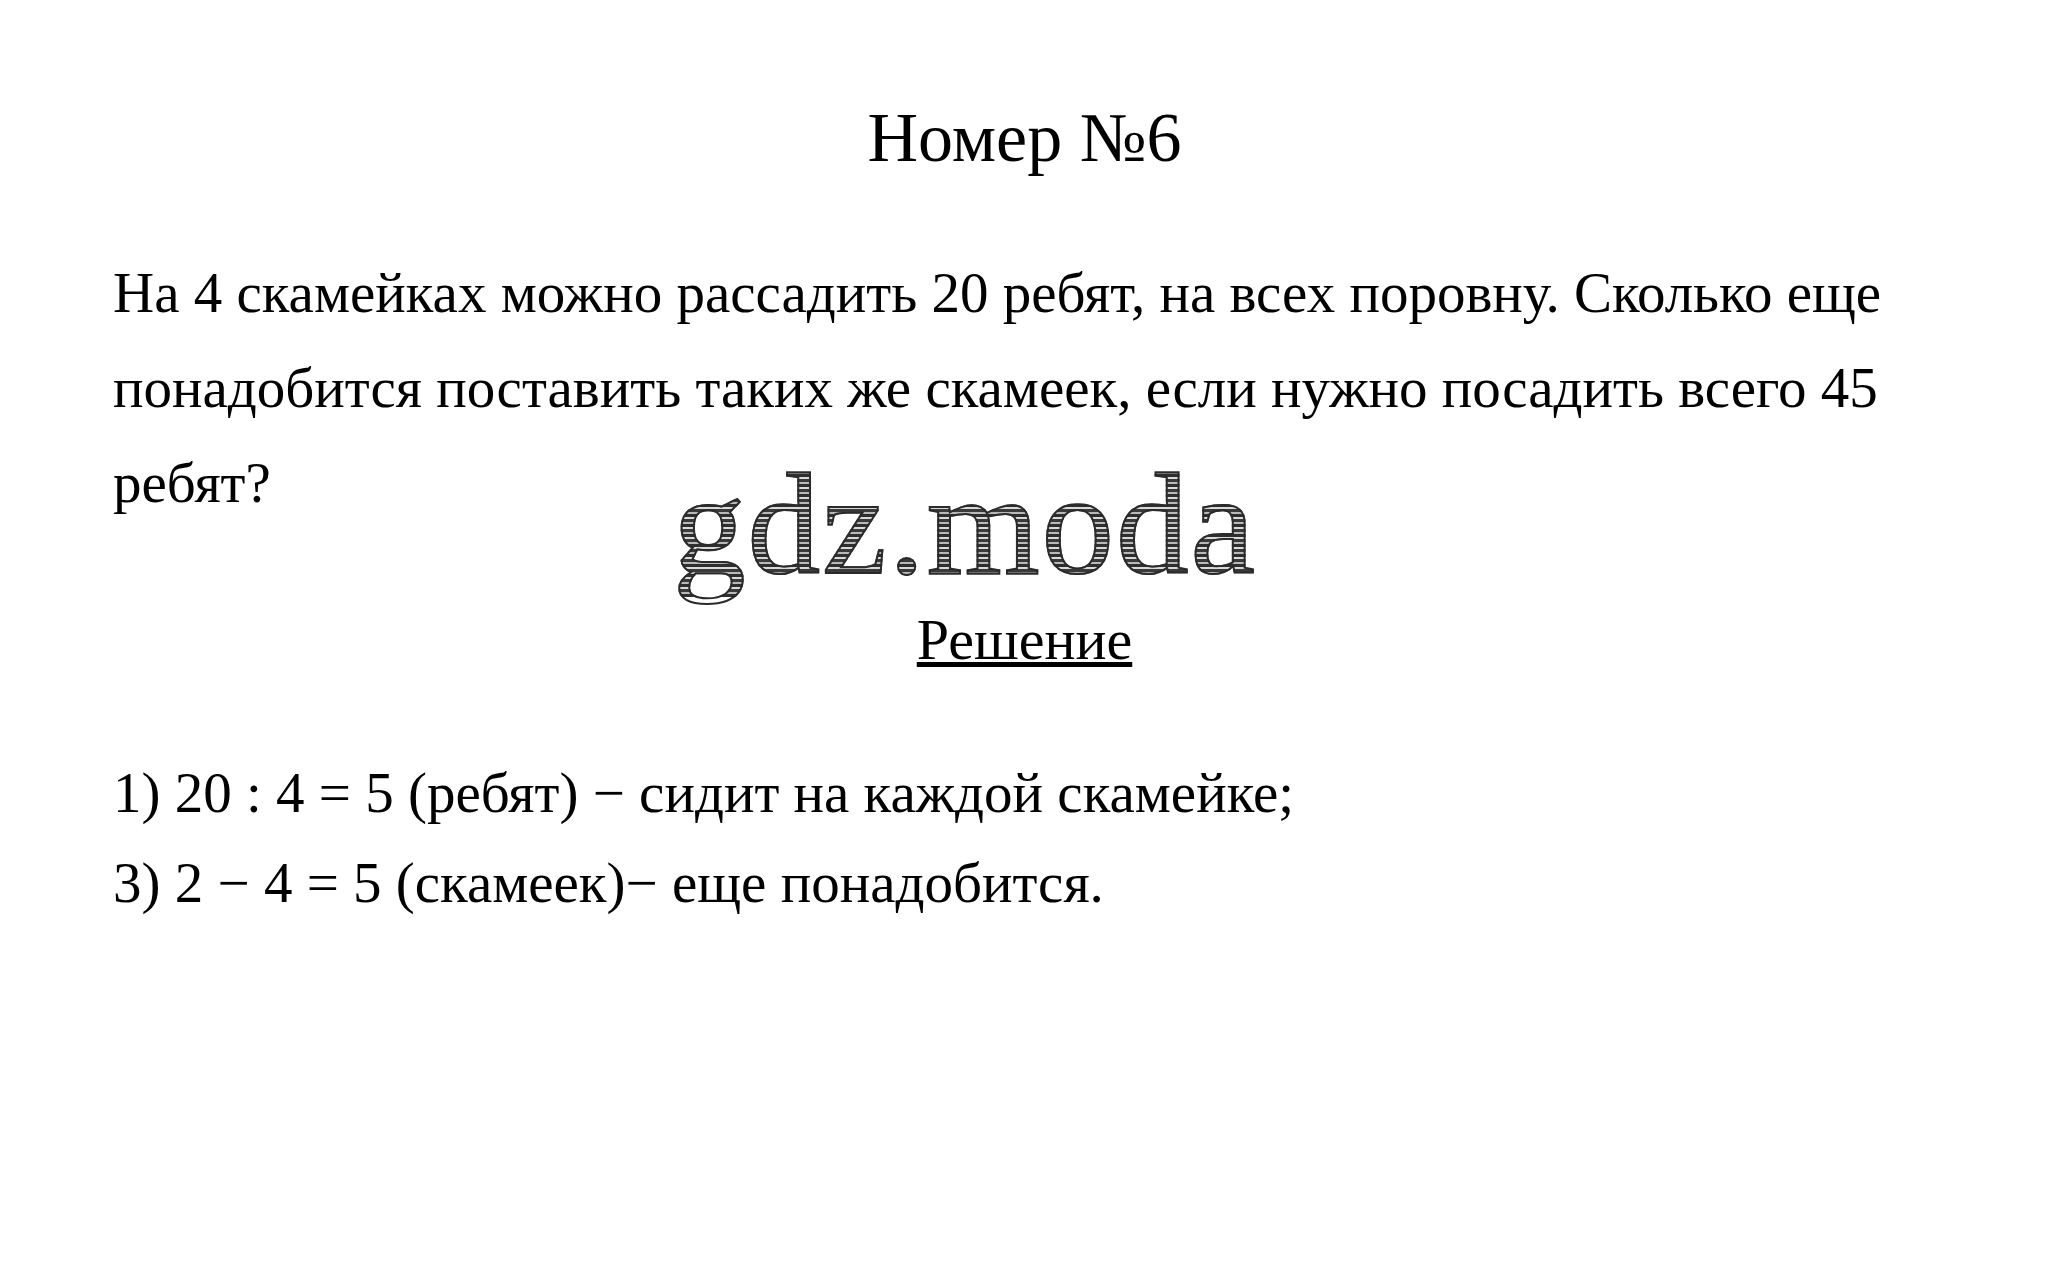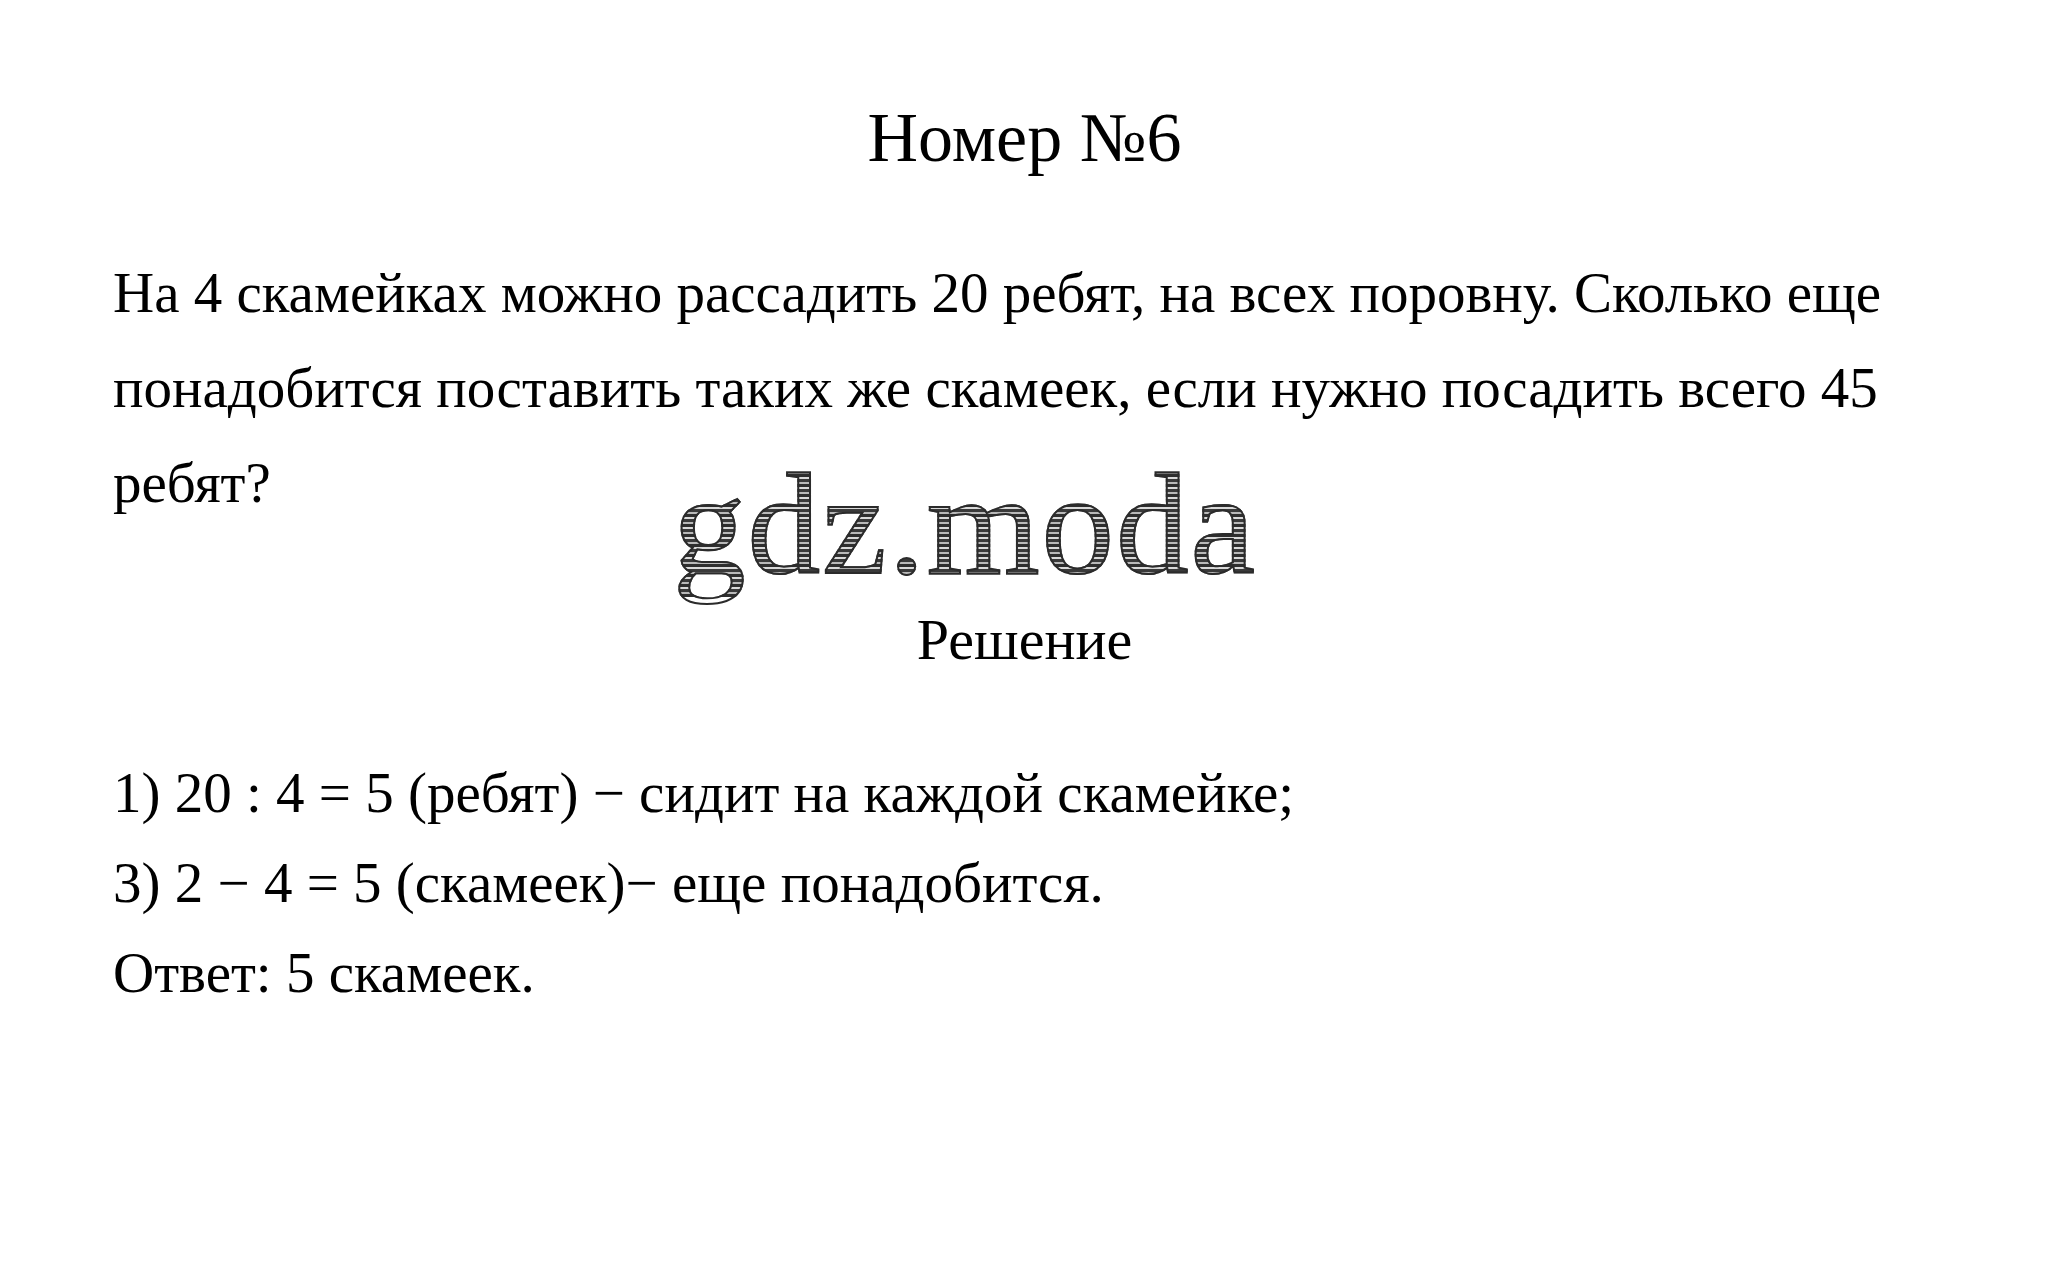--- a/index.html
+++ b/index.html
@@ -72,6 +72,7 @@
     font-size: 58px;
     font-weight: normal;
     margin: 0;
+    text-decoration: underline;
   }
   .solution {
     position: absolute;

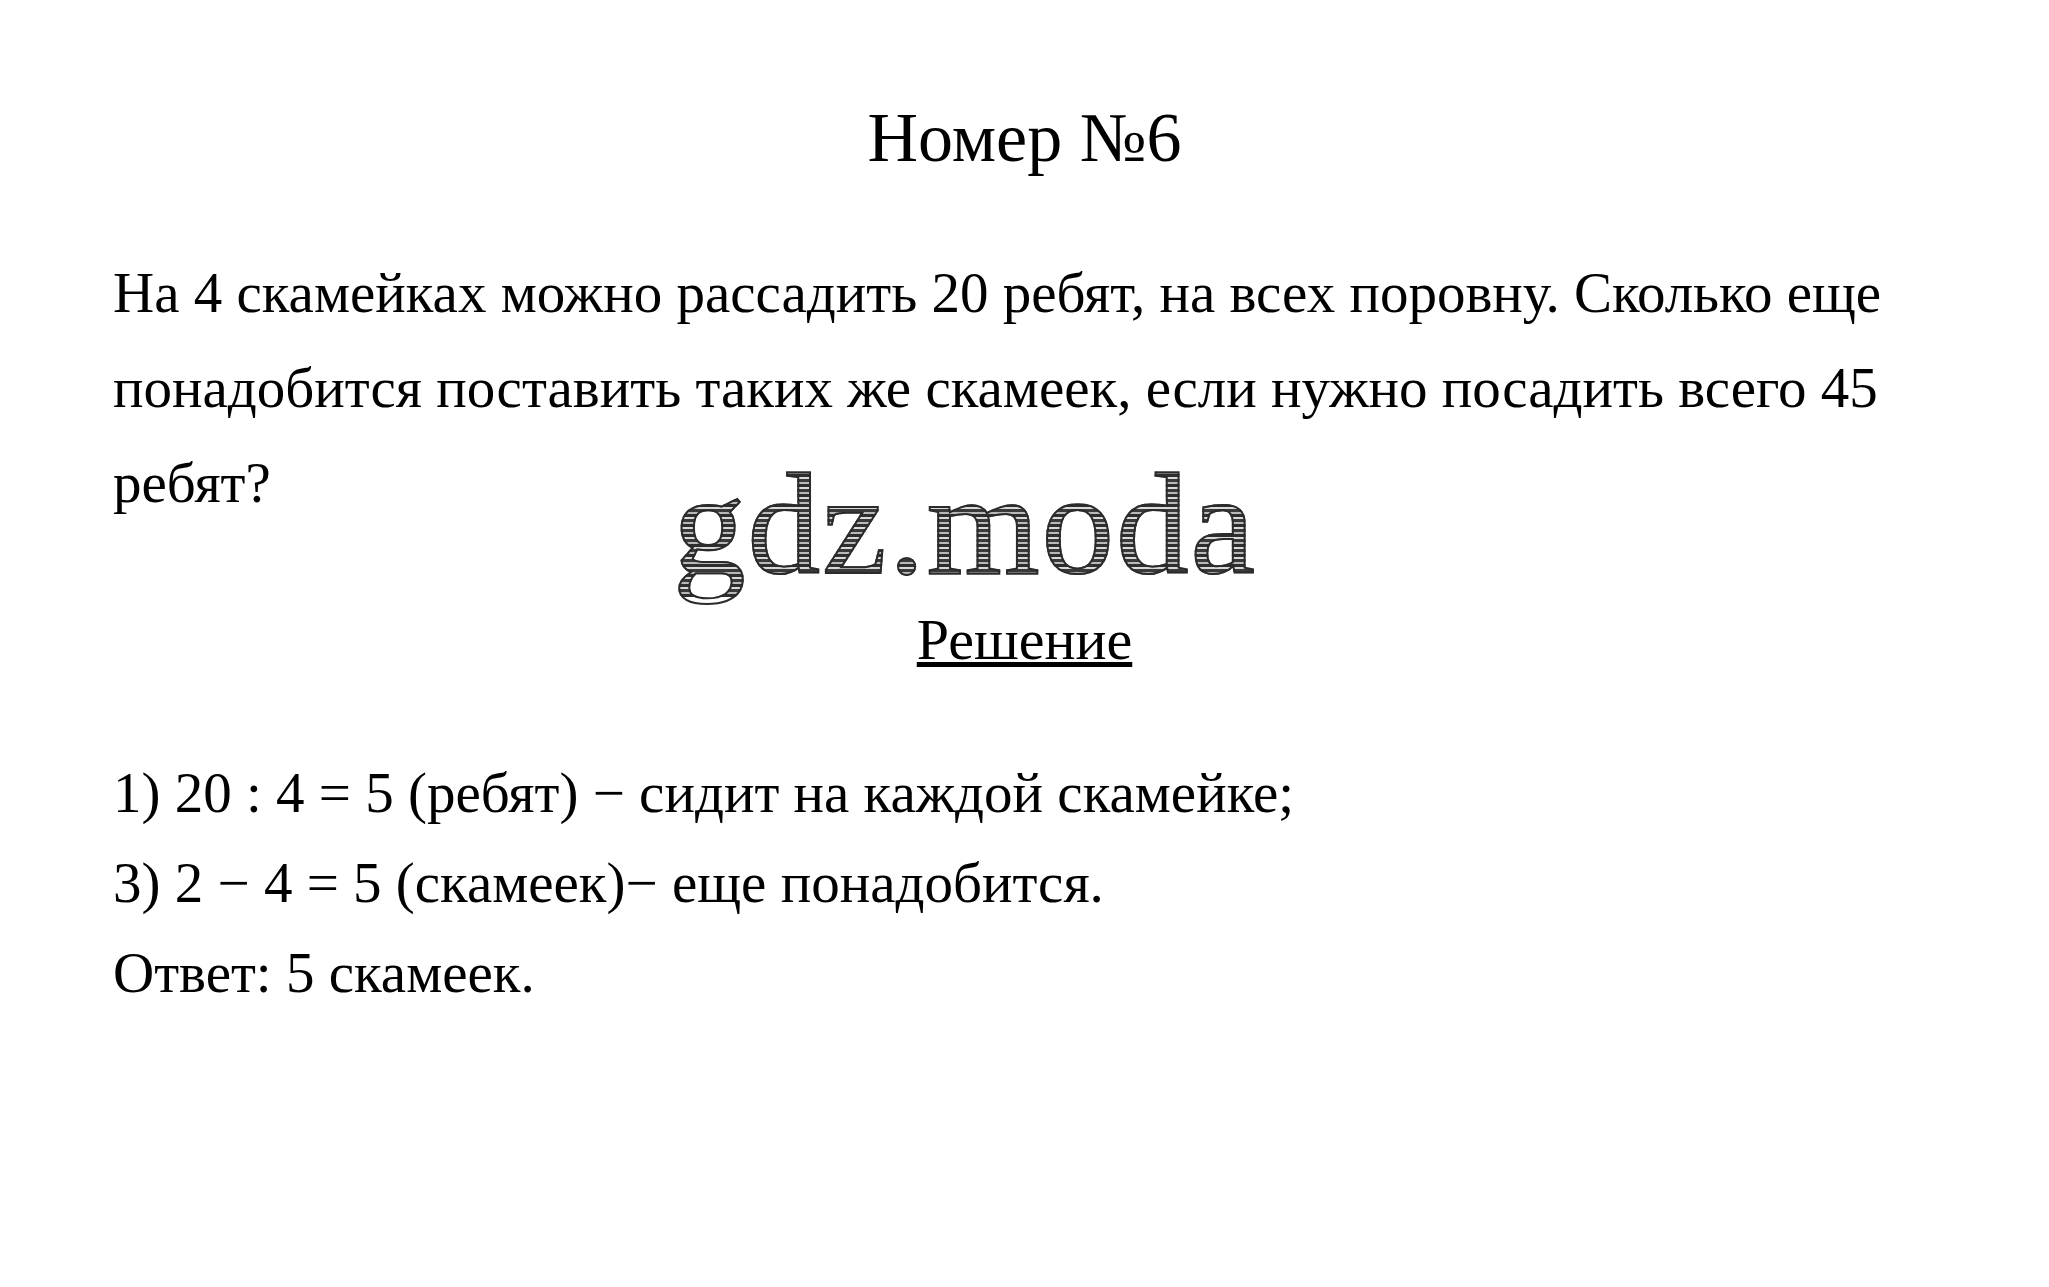--- a/index.html
+++ b/index.html
@@ -103,7 +103,6 @@
   <div class="solution">
     <p>1) 20 : 4 = 5 (ребят) − сидит на каждой скамейке;</p>
     <p>3) 2 − 4 = 5 (скамеек)− еще понадобится.</p>
-    <p>Ответ: 5 скамеек.</p>
   </div>
 
 </div>

